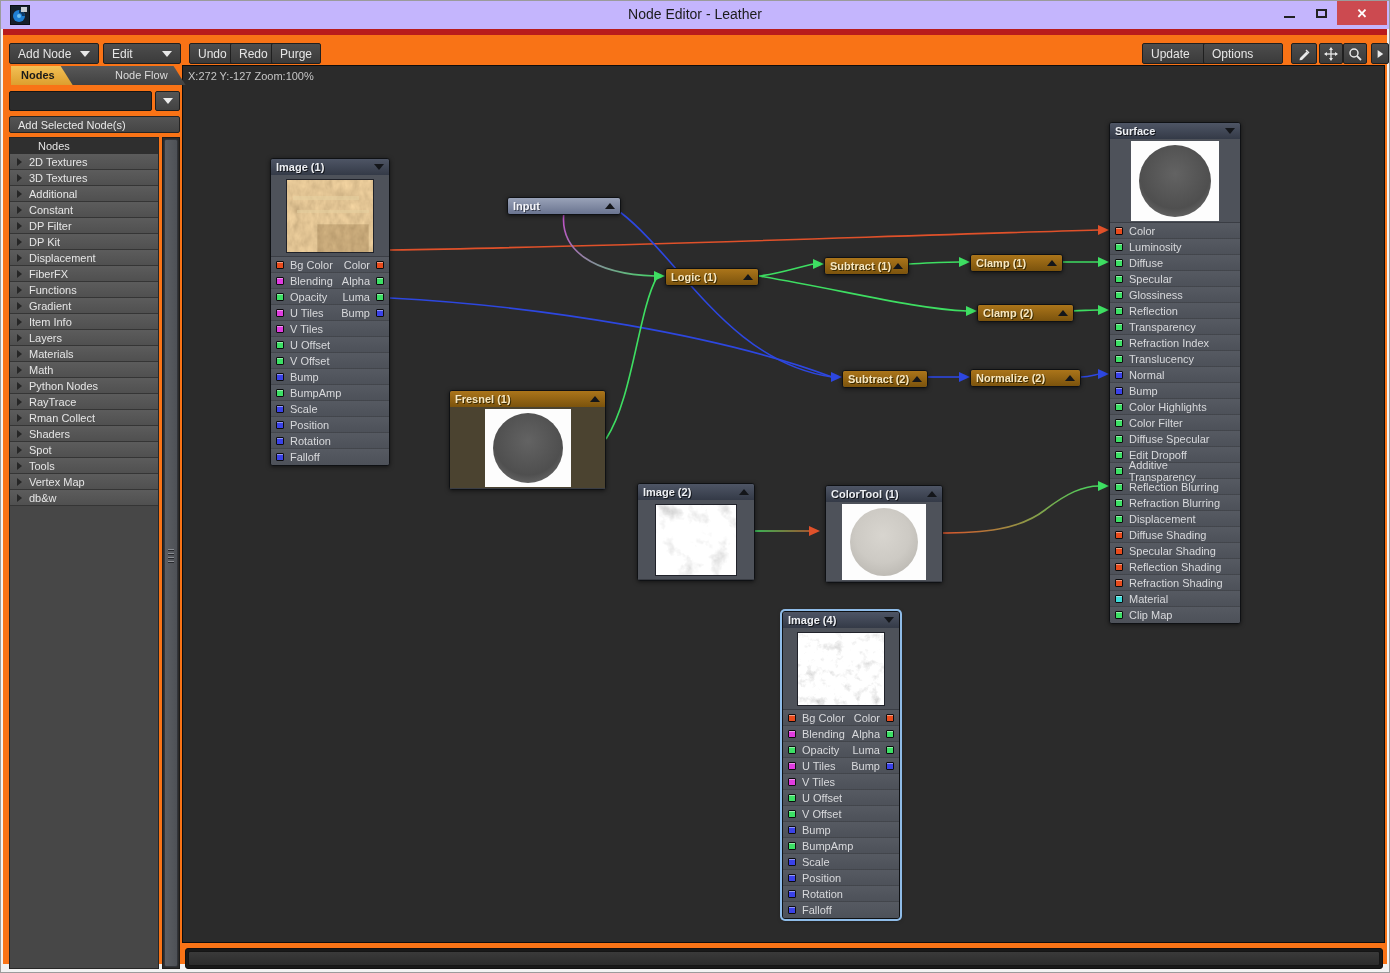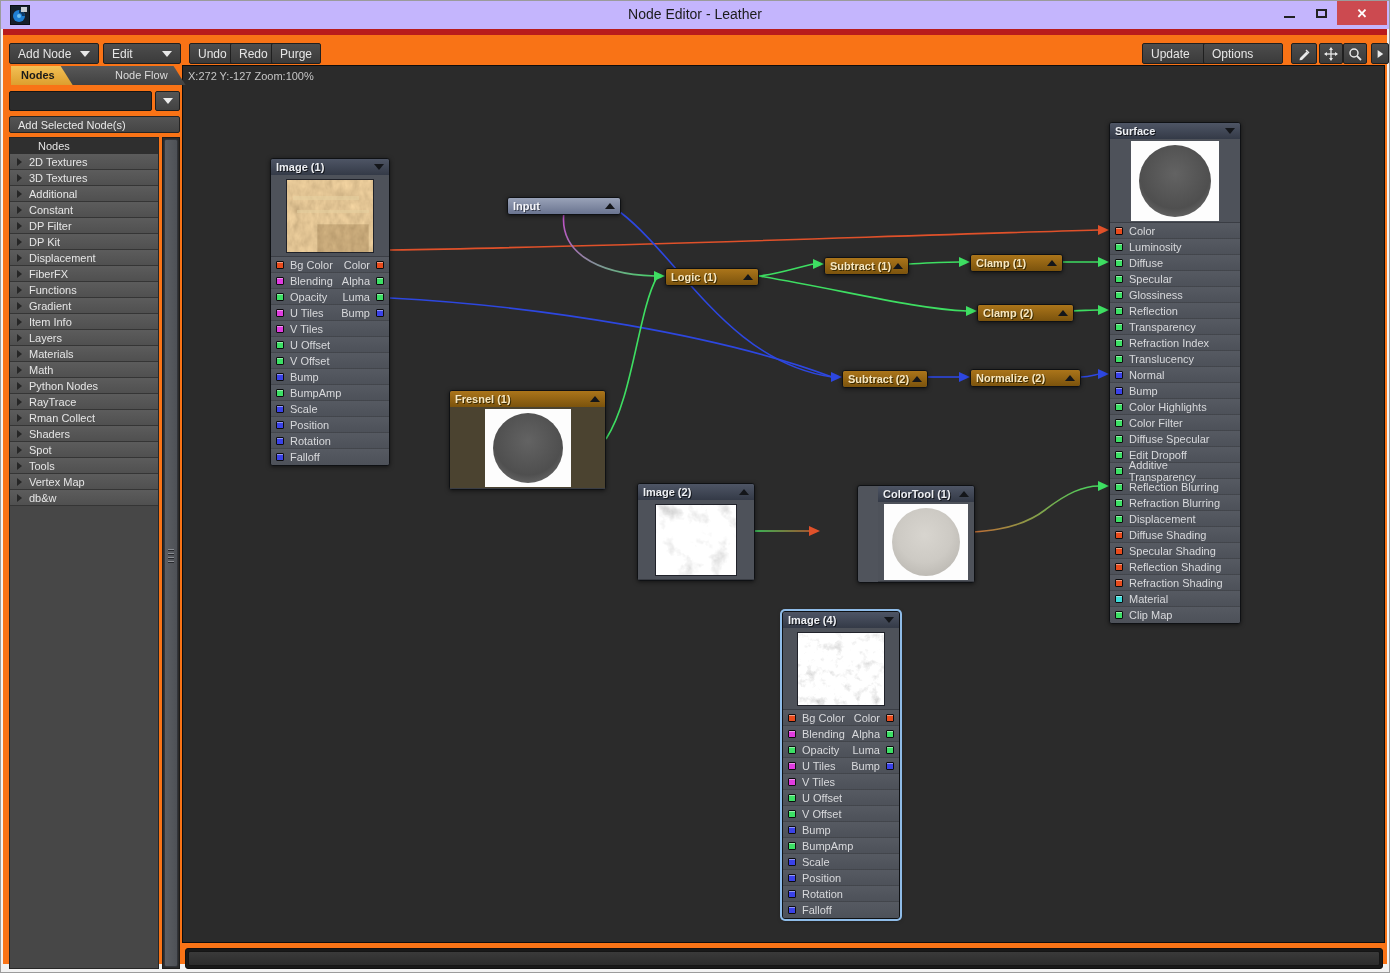--- a/index.html
+++ b/index.html
@@ -478,7 +478,7 @@
               </svg>
             </div>
           </div>
-          <div class="node preview theme-slate" style="left: 674px; top: 419px; width: 118px; padding-left: 20px;">
+          <div class="node preview theme-slate" style="left: 642px; top: 419px; width: 118px;">
             <div class="nheader">
               <span>ColorTool (1)</span>
               <span class="tri tri-up"></span>

